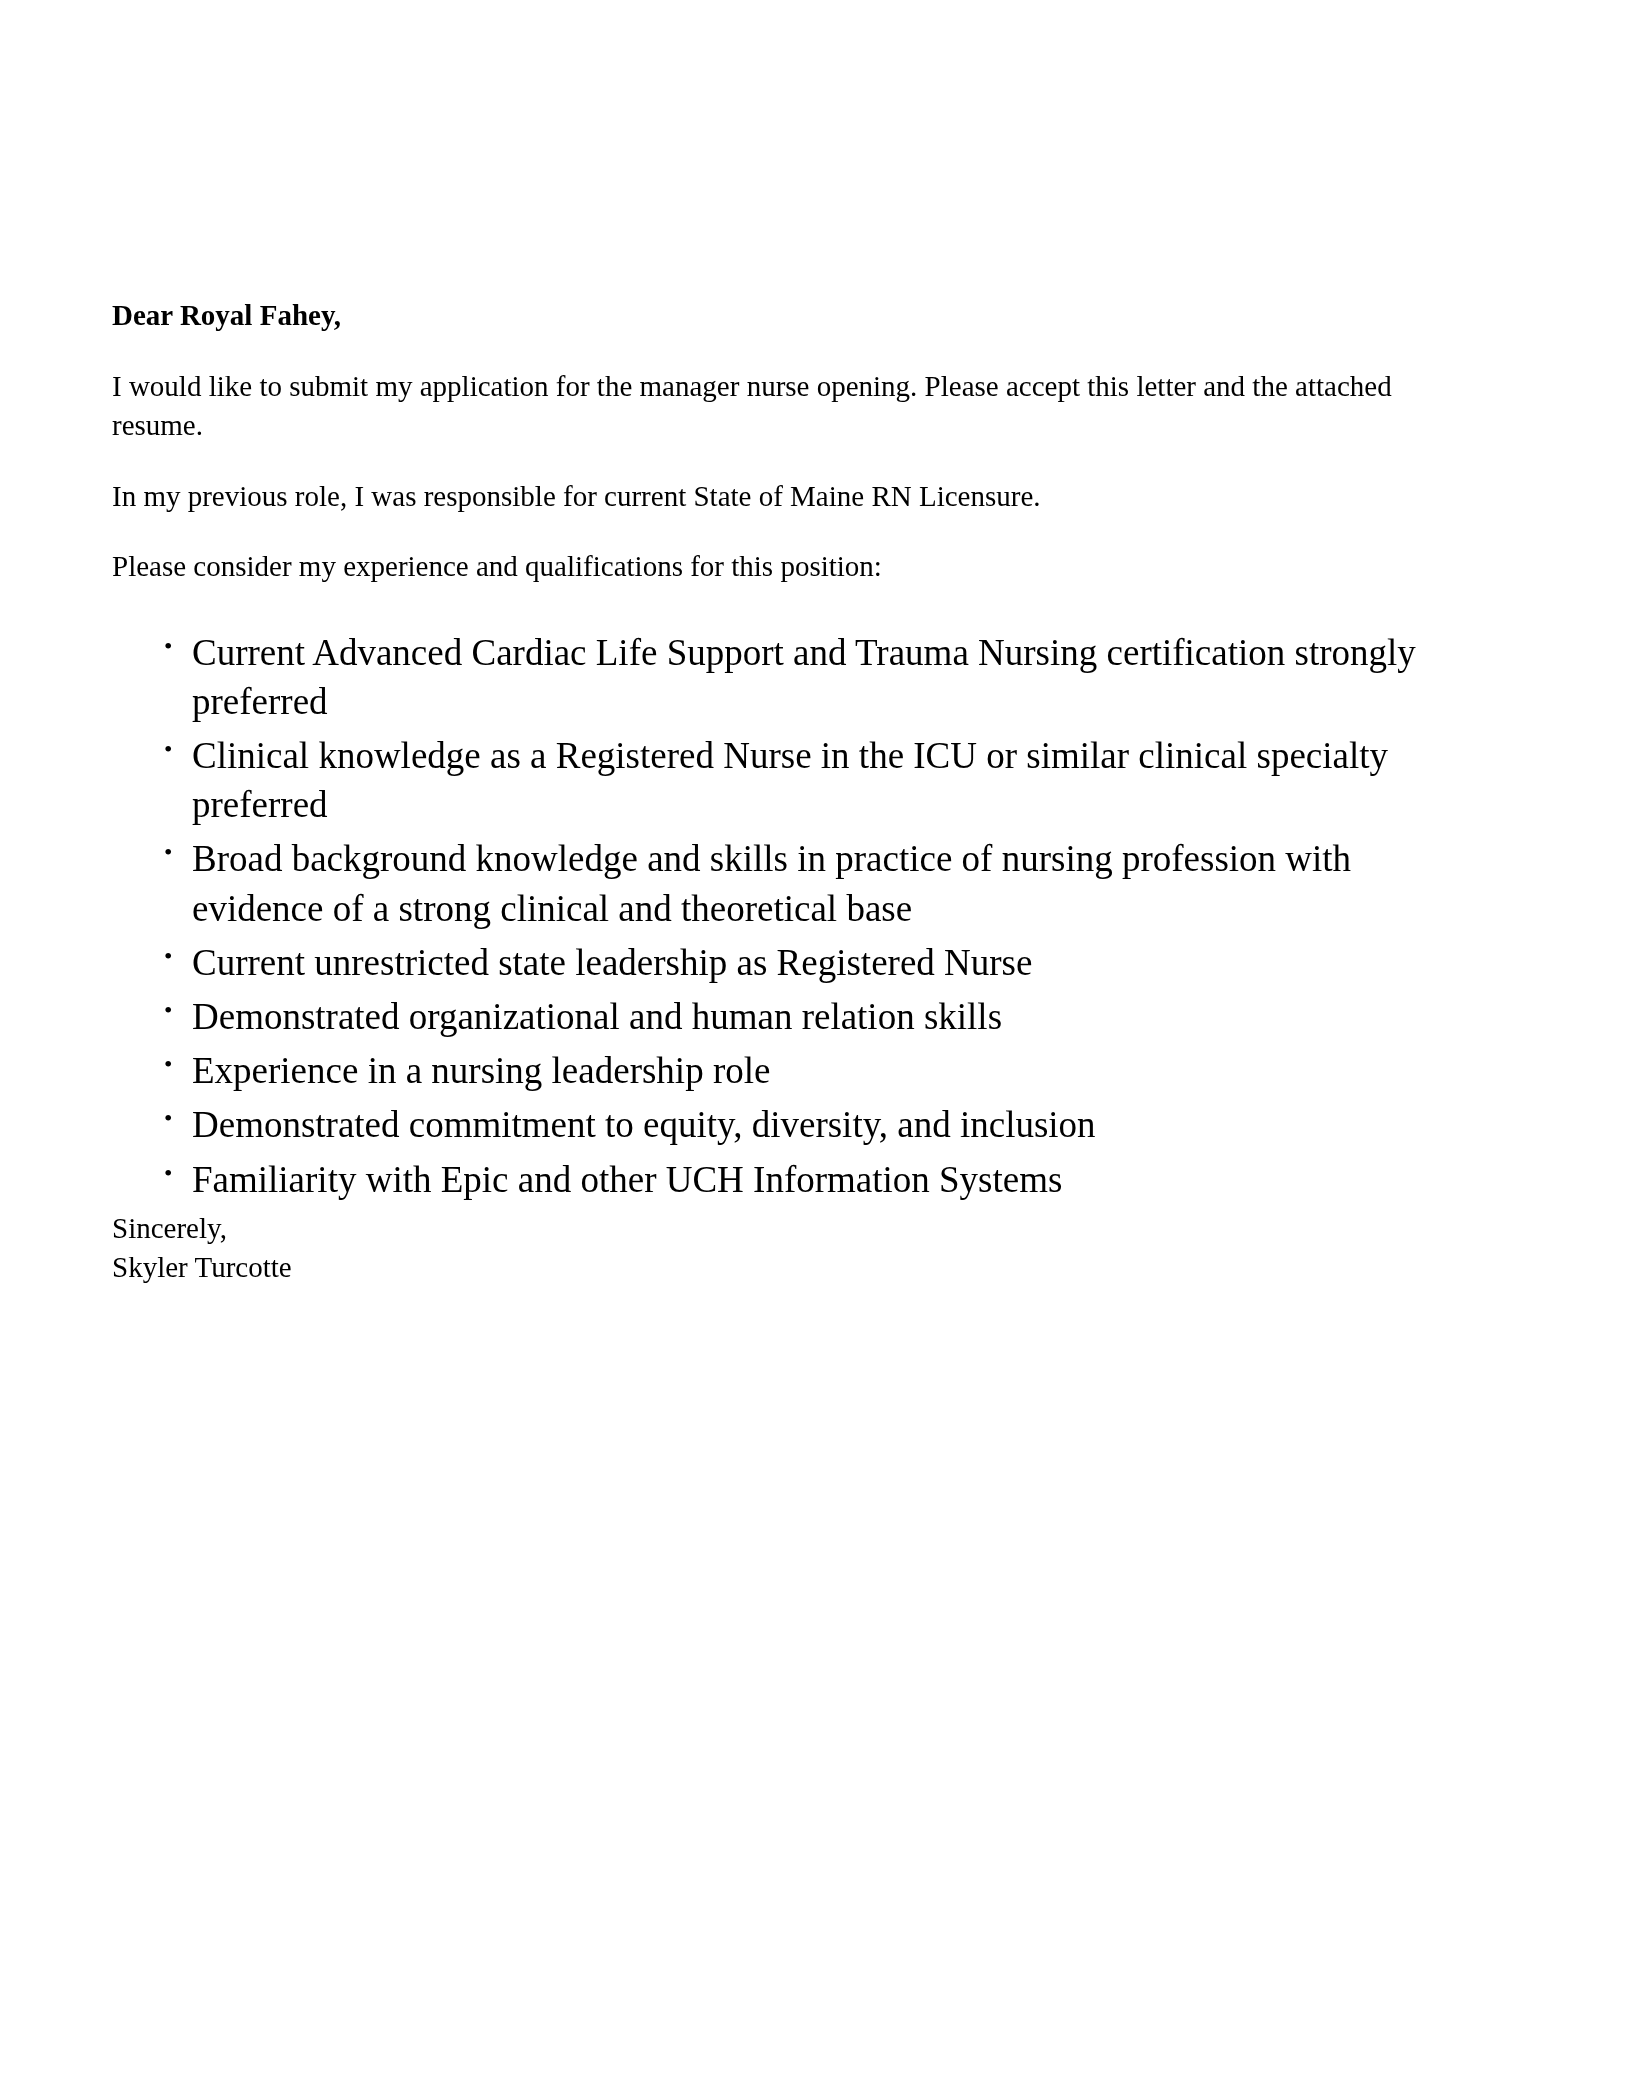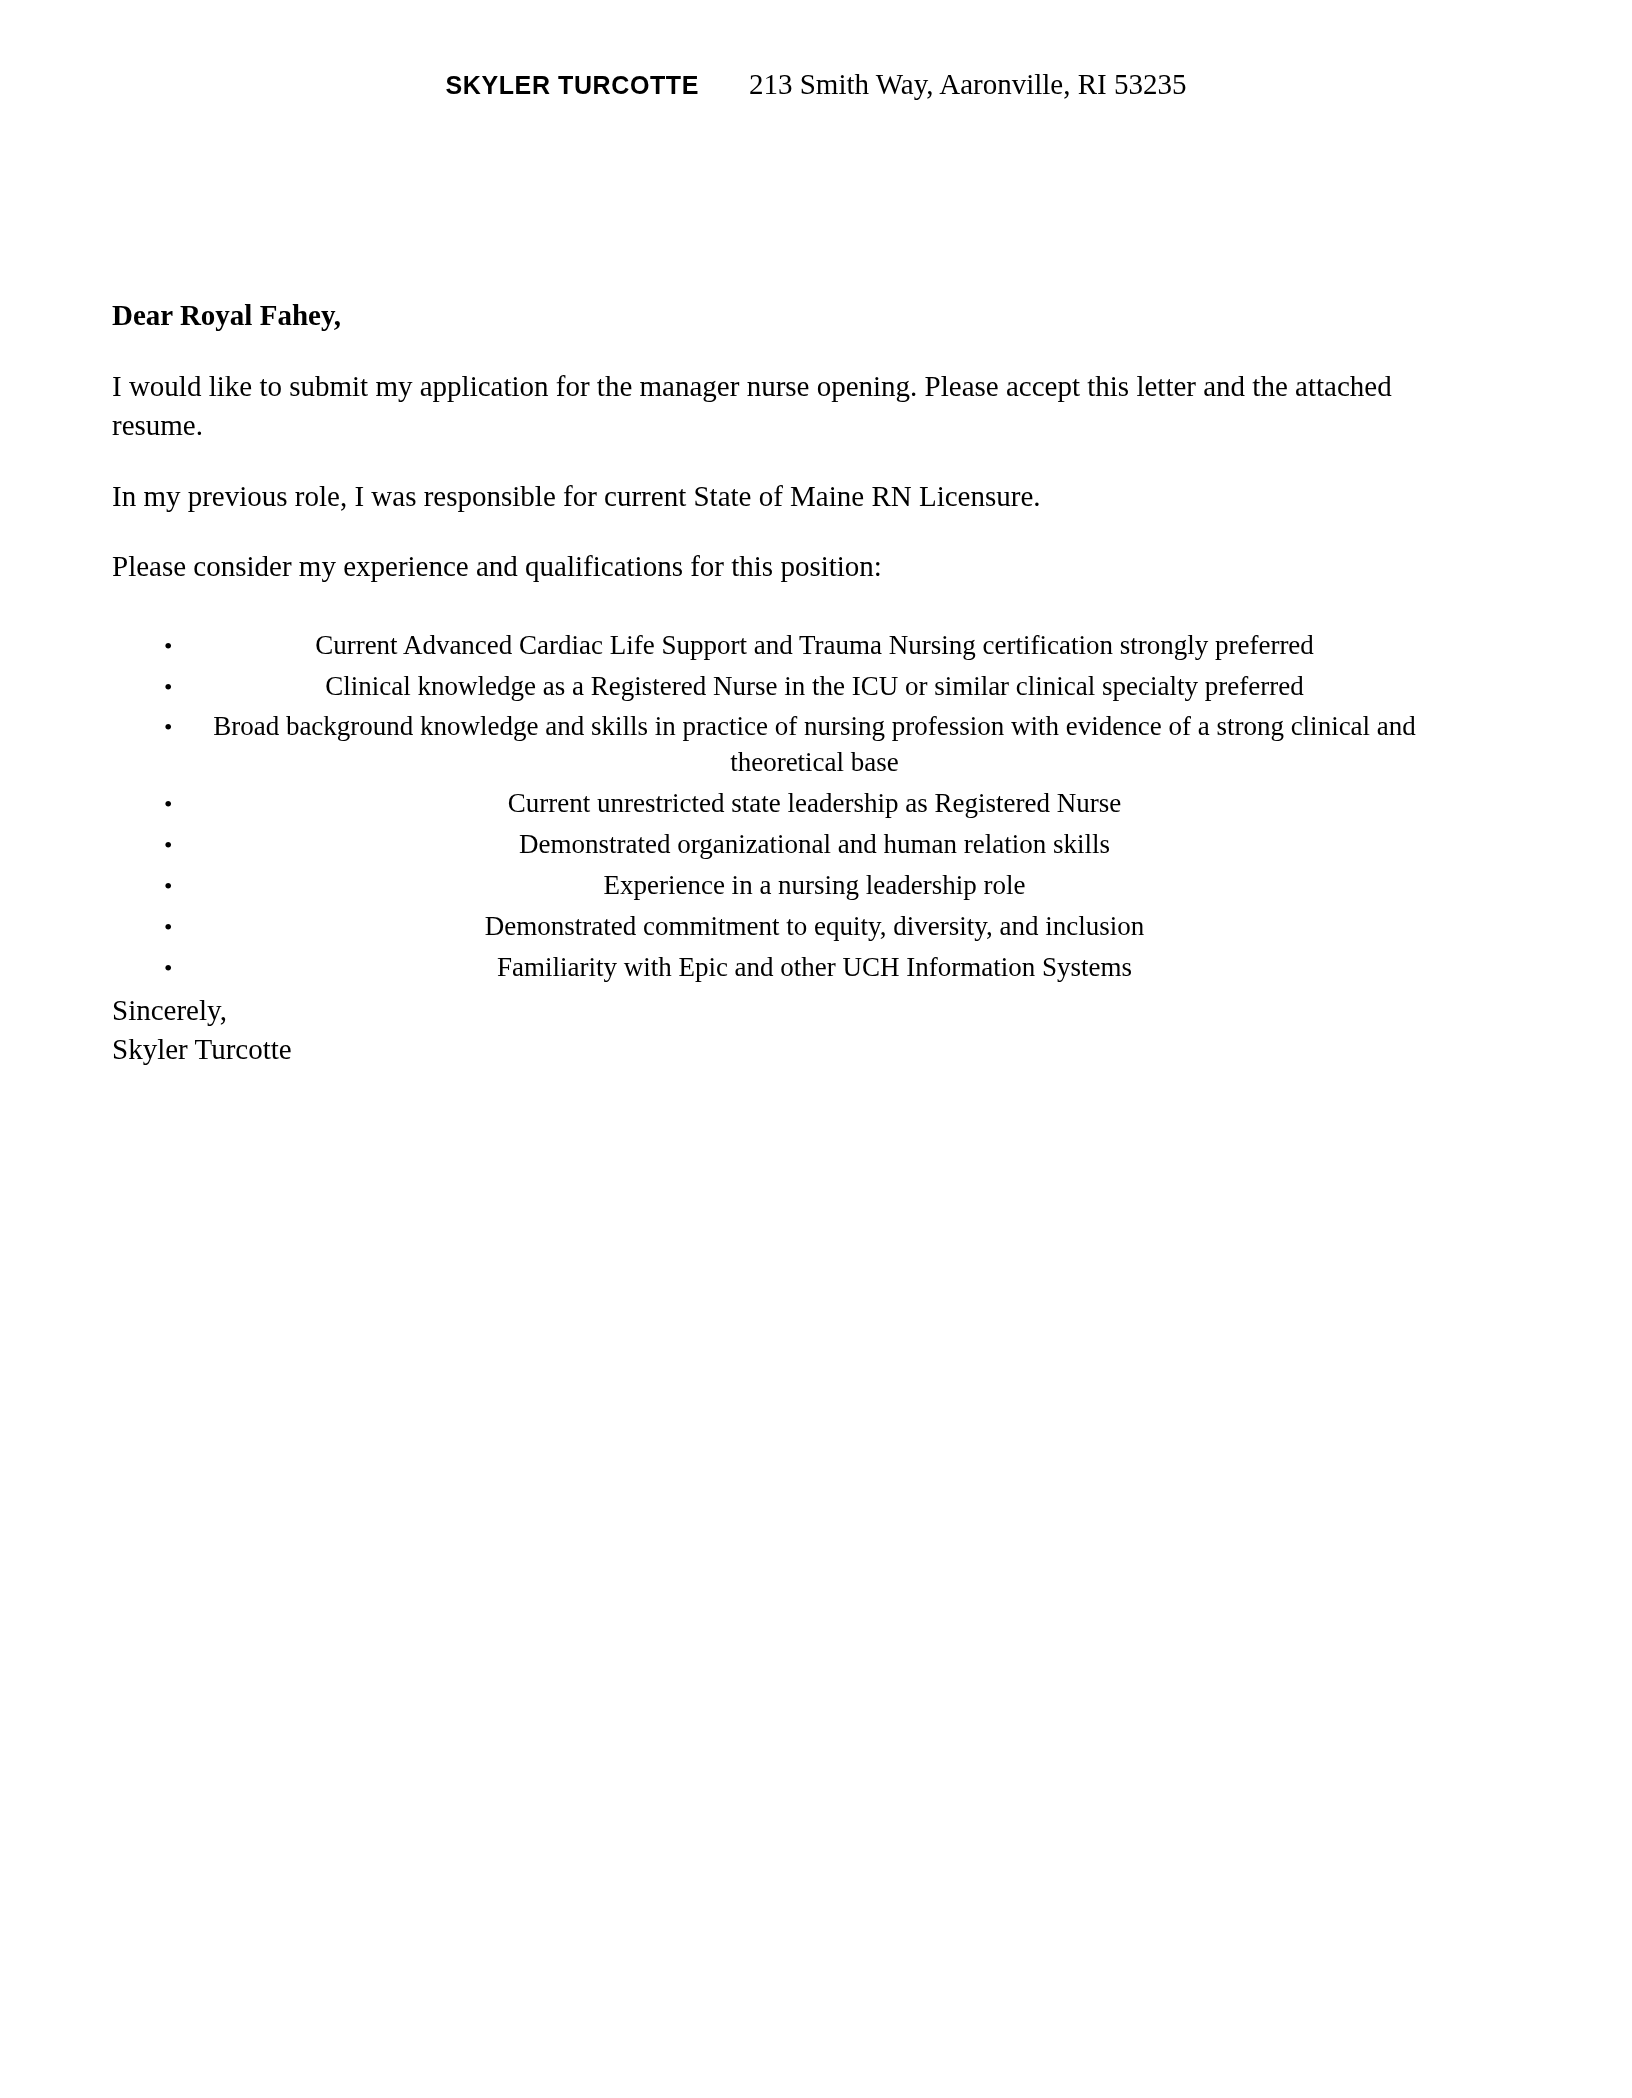--- a/index.html
+++ b/index.html
@@ -108,9 +108,6 @@
 
 <div class="page">
 
-  <div class="letterhead">
-    <span class="letterhead-name">SKYLER TURCOTTE</span><span class="letterhead-address">213 Smith Way, Aaronville, RI 53235</span>
-  </div>
 
   <div class="letter-body">
 

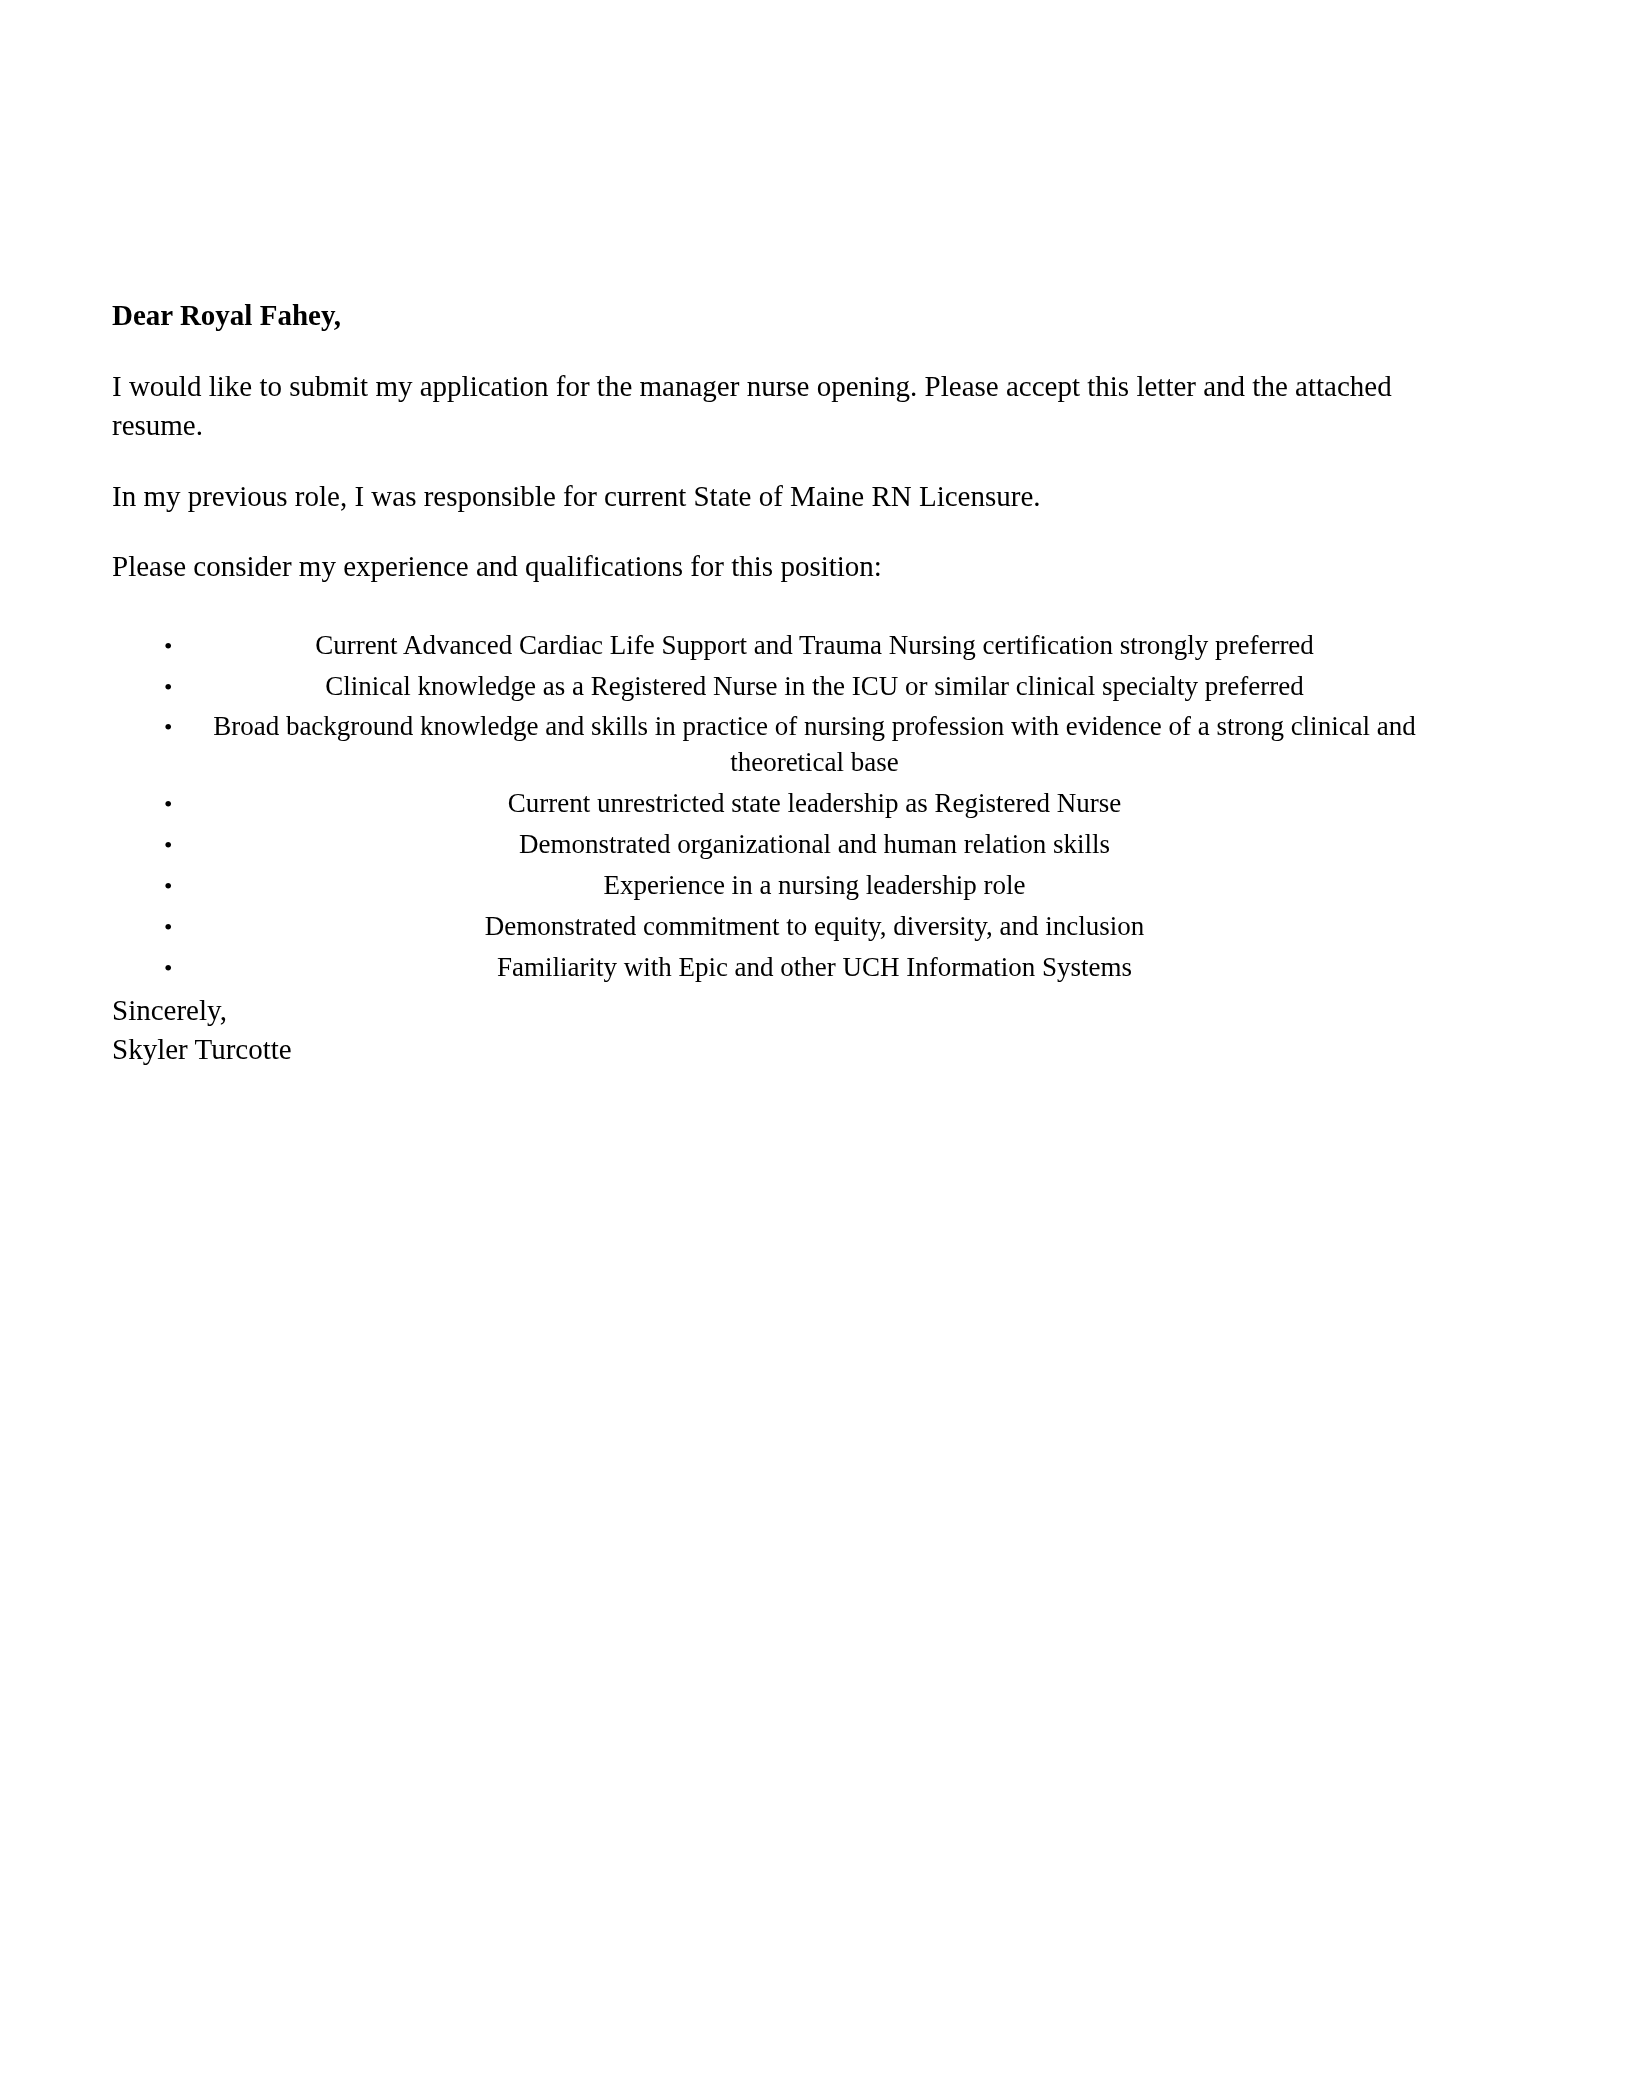--- a/index.html
+++ b/index.html
@@ -73,12 +73,11 @@
     list-style: none;
   }
   ul.qualifications li {
-    font-size: 27px;
+    font-size: 37px;
     line-height: 1.33;
     margin: 0 0 5px 0;
     position: relative;
     padding-left: 28px;
-    text-align: center;
   }
   ul.qualifications li::before {
     content: "\2022";

